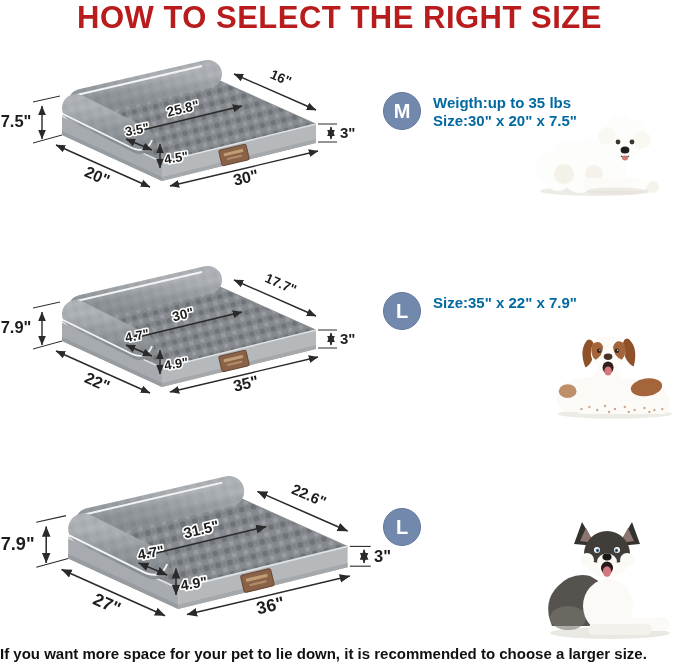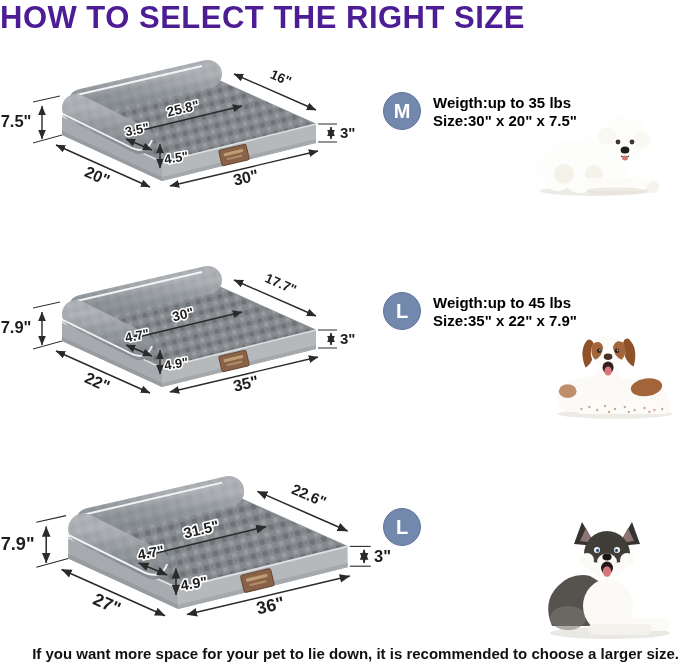--- a/index.html
+++ b/index.html
@@ -5,8 +5,8 @@
   html,body{margin:0;padding:0;background:#fff;}
   .canvas{position:relative;width:679px;height:672px;background:#ffffff;overflow:hidden;
           font-family:"Liberation Sans",sans-serif;}
-  .title{position:absolute;top:0;left:0;width:100%;margin:0;text-align:left;
-         font-size:31px;line-height:36px;font-weight:bold;color:#4c1d95;letter-spacing:0.5px;}
+  .title{position:absolute;top:0;left:0;width:100%;margin:0;text-align:center;
+         font-size:31px;line-height:36px;font-weight:bold;color:#b91c1c;letter-spacing:0.5px;}
   .bed-slot{position:absolute;left:0;width:360px;height:150px;}
   .badge{position:absolute;left:383px;width:38px;height:38px;border-radius:50%;
          background:#7289ad;border:1px solid #62779b;box-sizing:border-box;

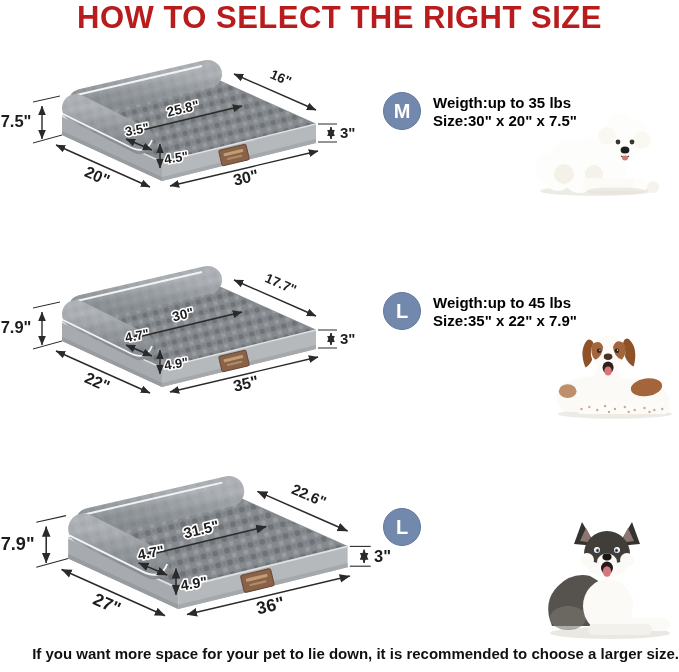--- a/index.html
+++ b/index.html
@@ -12,7 +12,7 @@
          background:#7289ad;border:1px solid #62779b;box-sizing:border-box;
          color:#ffffff;font-weight:bold;font-size:20px;
          display:flex;align-items:center;justify-content:center;}
-  .info{position:absolute;left:433px;font-size:15px;font-weight:bold;color:#000000;
+  .info{position:absolute;left:433px;font-size:15px;font-weight:bold;color:#0369a1;
         line-height:17.5px;white-space:nowrap;}
   .dog{position:absolute;}
   .footer{position:absolute;top:645px;left:0;width:100%;margin:0;text-align:right;

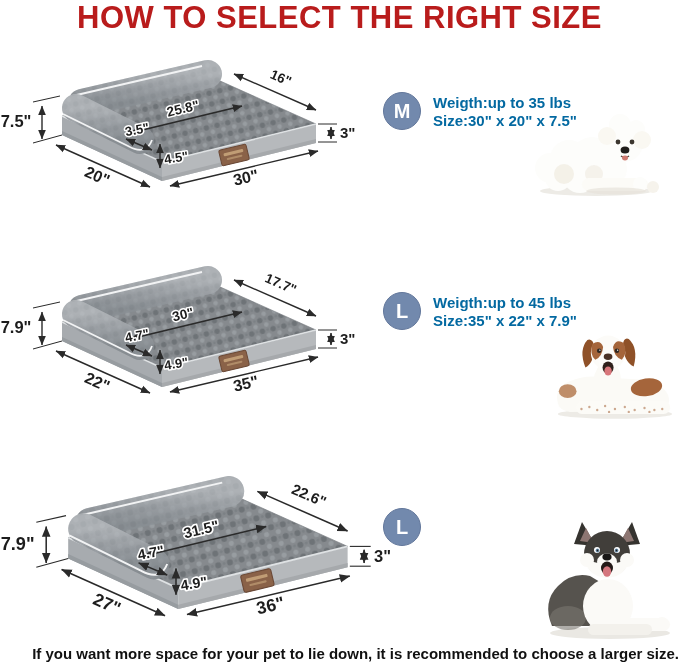--- a/index.html
+++ b/index.html
@@ -171,7 +171,6 @@
       <span>L</span>
     </div>
   <div class="info" style="top:294px;">
-    <div>Weigth:up to 45 lbs</div>
     <div>Size:35" x 22" x 7.9"</div>
   </div>
   <svg class="dog" style="top:326px;left:546px;" width="133" height="94" viewBox="0 0 135 95">

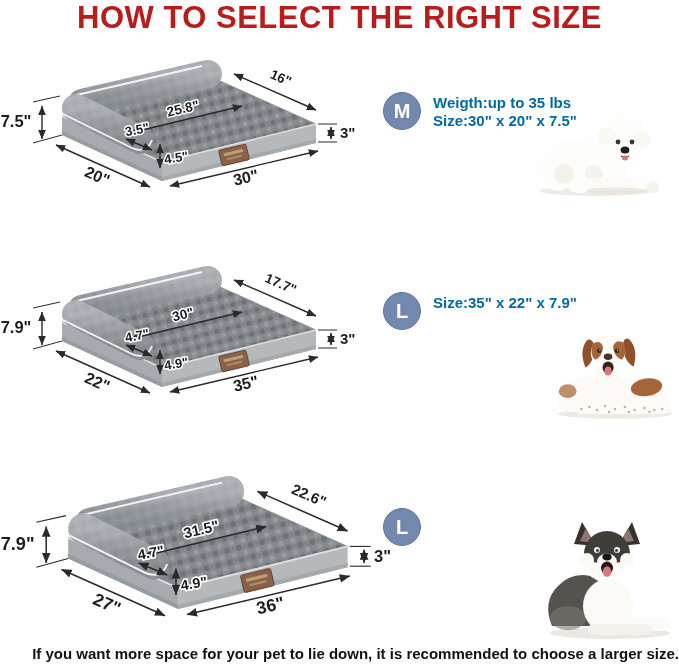--- a/index.html
+++ b/index.html
@@ -15,7 +15,7 @@
   .info{position:absolute;left:433px;font-size:15px;font-weight:bold;color:#0369a1;
         line-height:17.5px;white-space:nowrap;}
   .dog{position:absolute;}
-  .footer{position:absolute;top:645px;left:0;width:100%;margin:0;text-align:right;
+  .footer{position:absolute;top:645px;left:0;width:100%;margin:0;text-align:left;
           font-size:15px;font-weight:bold;color:#111111;}
   
   .dim{stroke:#2a2a2a;stroke-width:1.4;fill:none;

